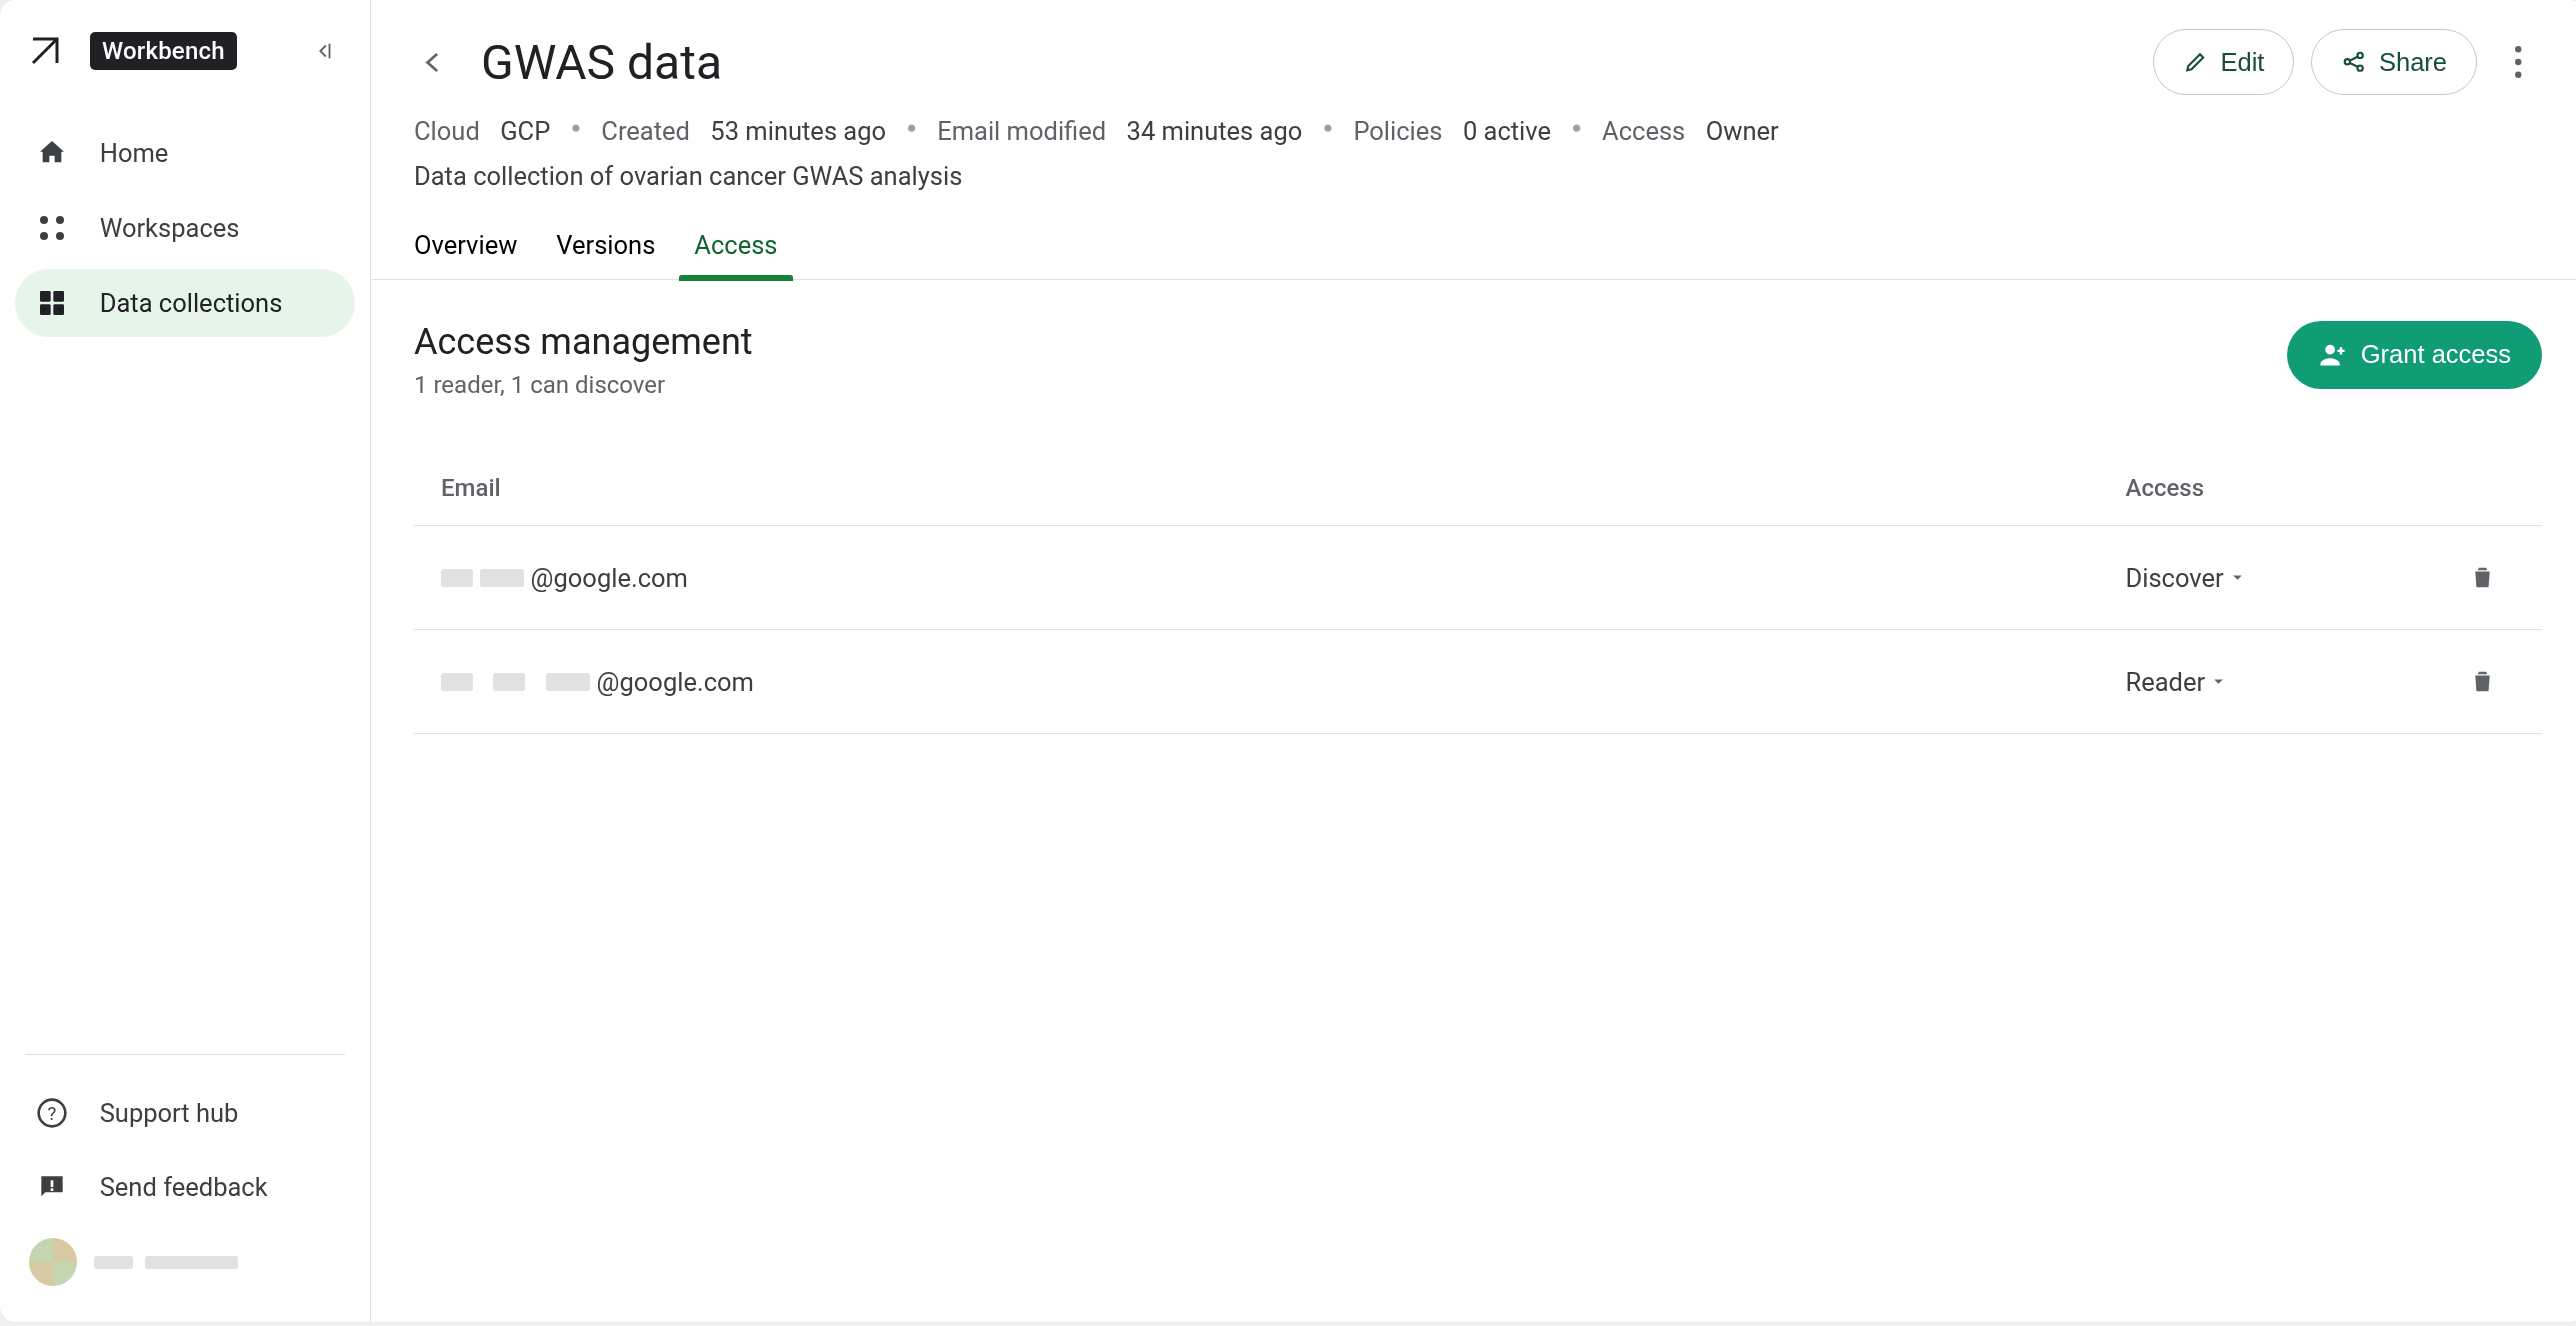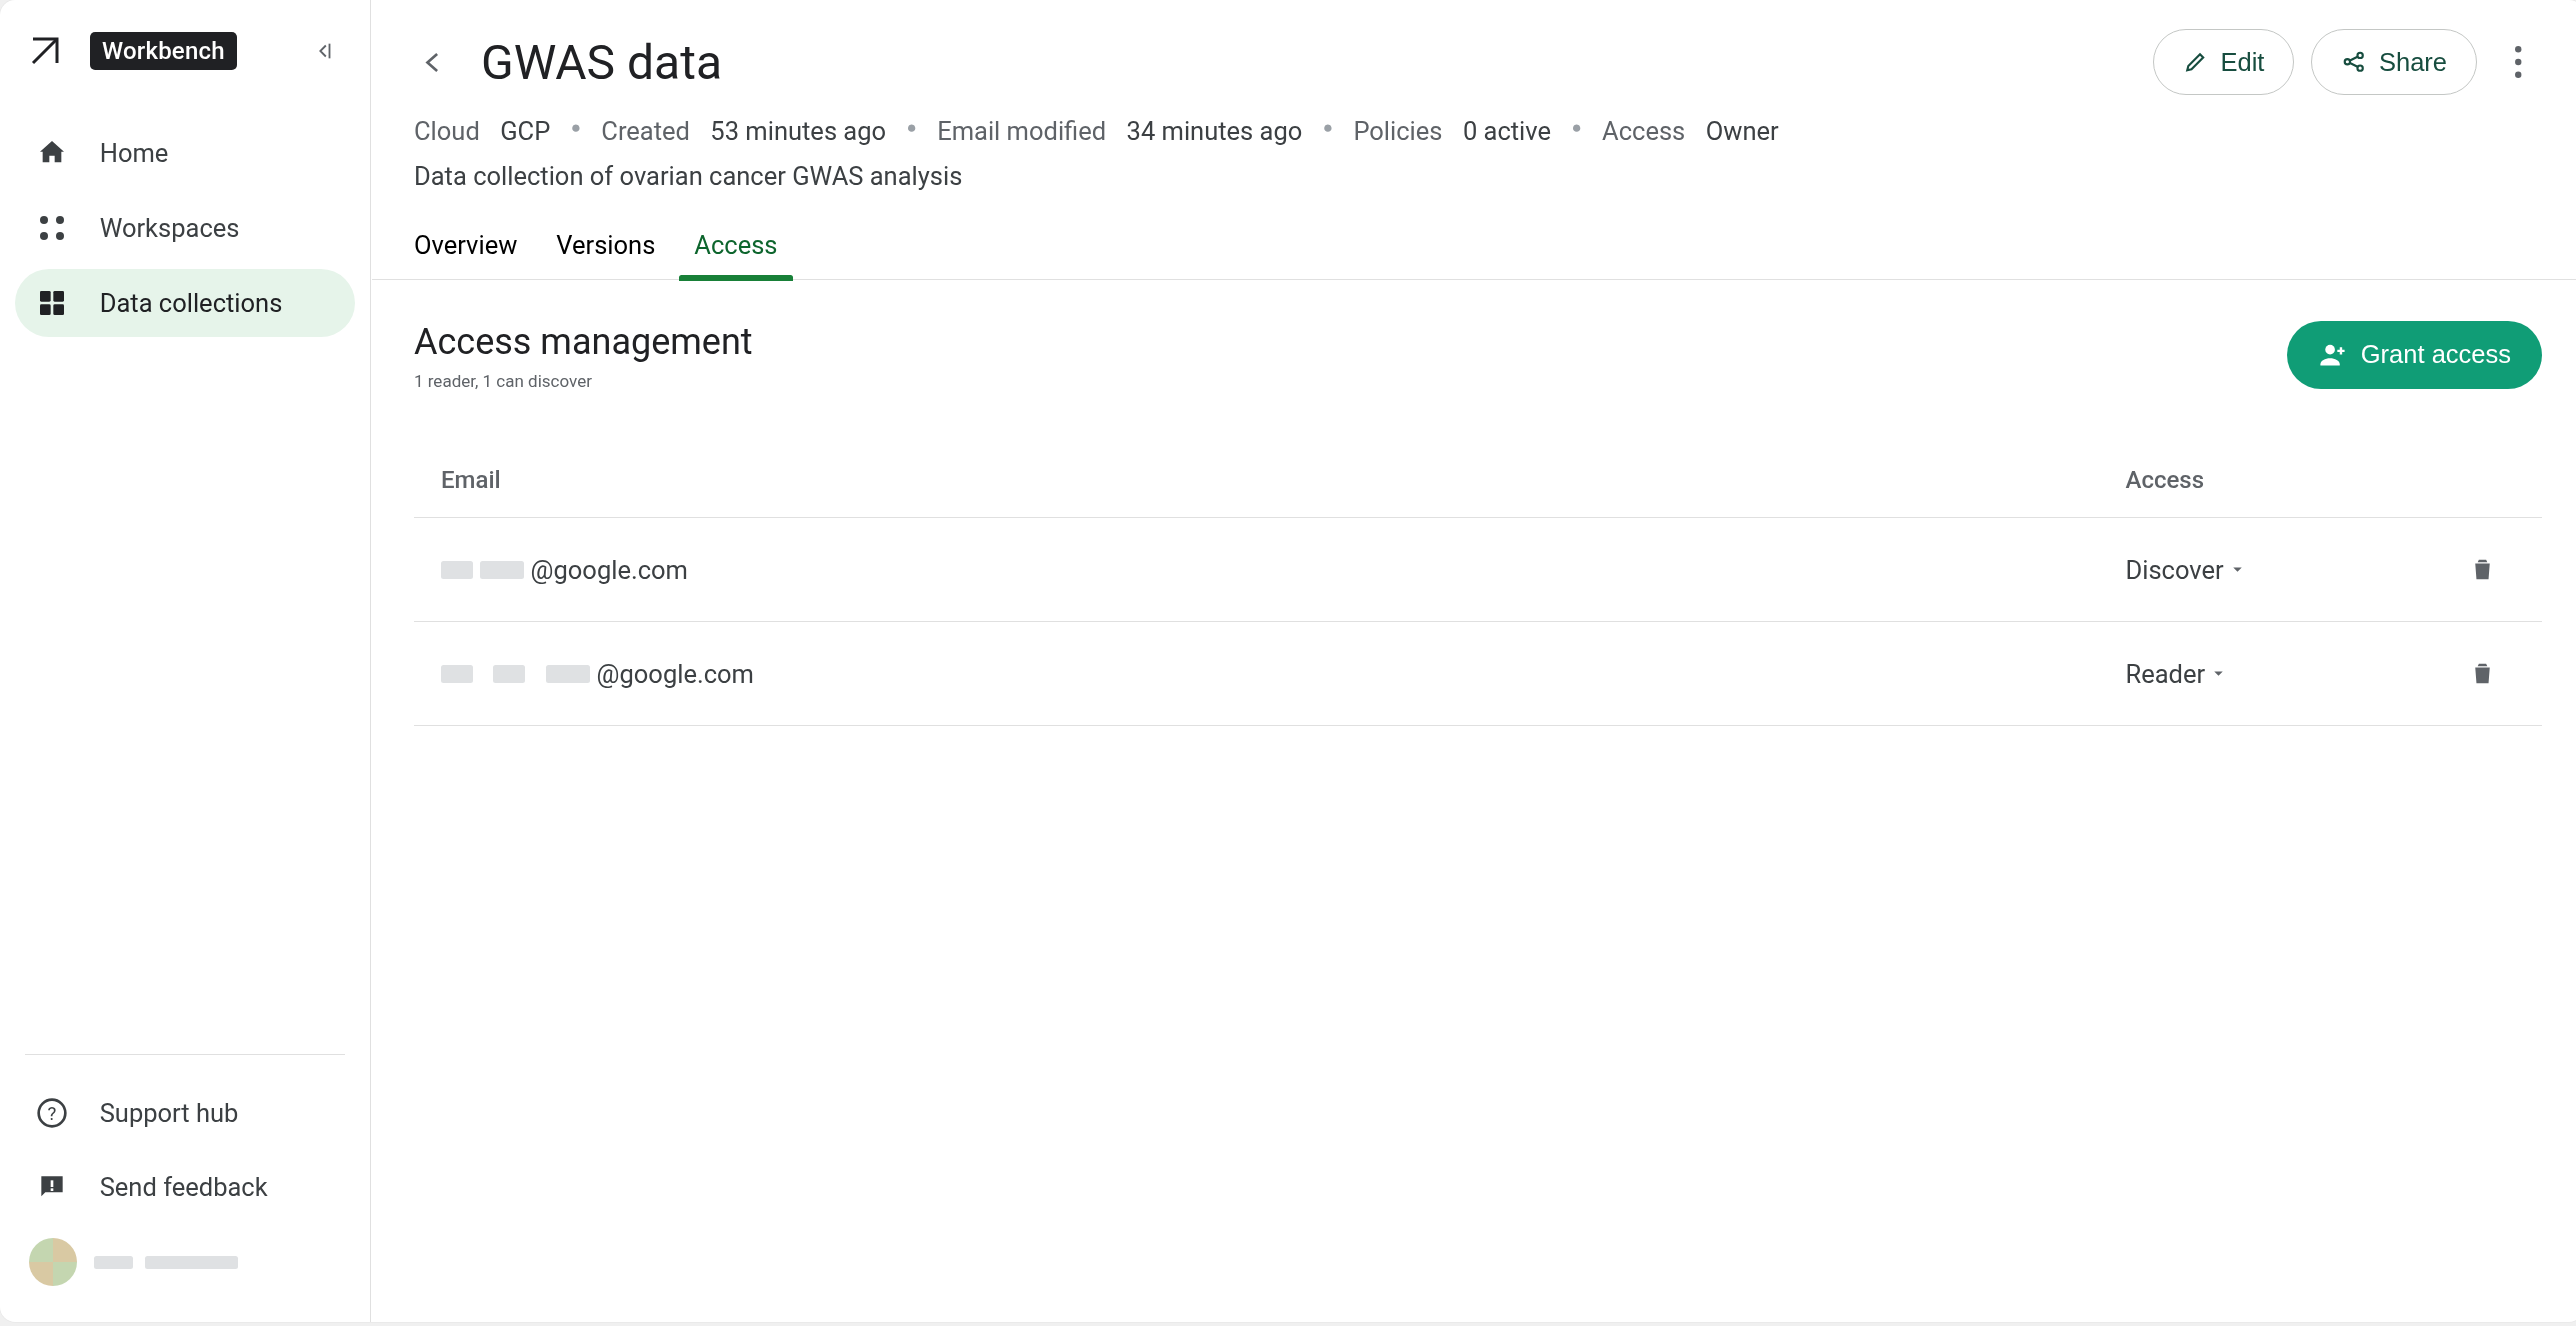--- a/index.html
+++ b/index.html
@@ -160,7 +160,7 @@
     display:flex; align-items:flex-start;
   }
   .am-title { font-size: 36px; font-weight: 400; }
-  .am-sub { font-size: 17px; color:#5f6368; margin-top:8.5px; }
+  .am-sub { font-size: 24px; color:#5f6368; margin-top:8.5px; }
   .grant-btn {
     margin-left:auto;
     display:flex; align-items:center; gap:13.6px;

